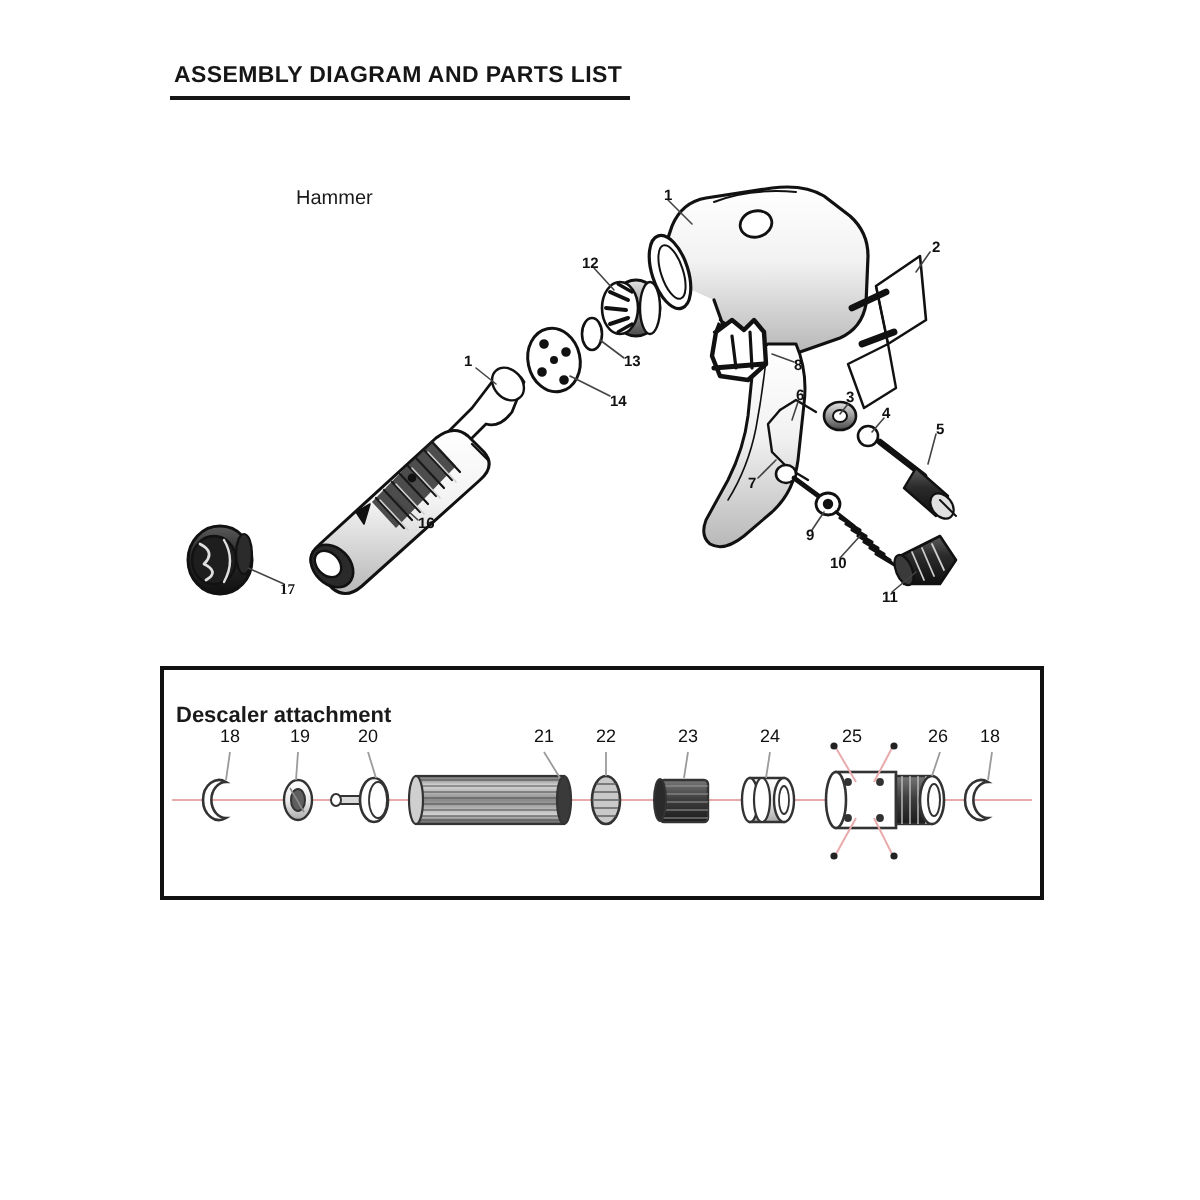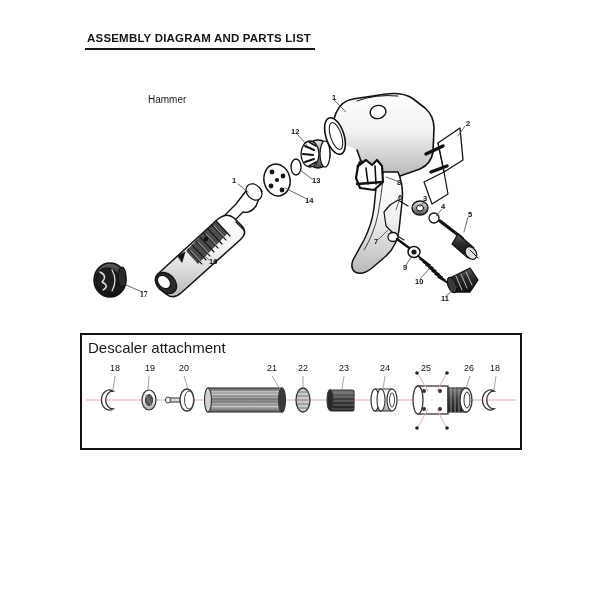--- a/index.html
+++ b/index.html
@@ -66,10 +66,11 @@
   .descaler-caption {
     position: absolute;
     left: 88px;
-    top: 339px;
-    font-size: 15px;
+    top: 352px;
+    font-size: 11px;
     color: #1a1a1a;
     white-space: nowrap;
+    font-weight: bold;
   }
 
   

